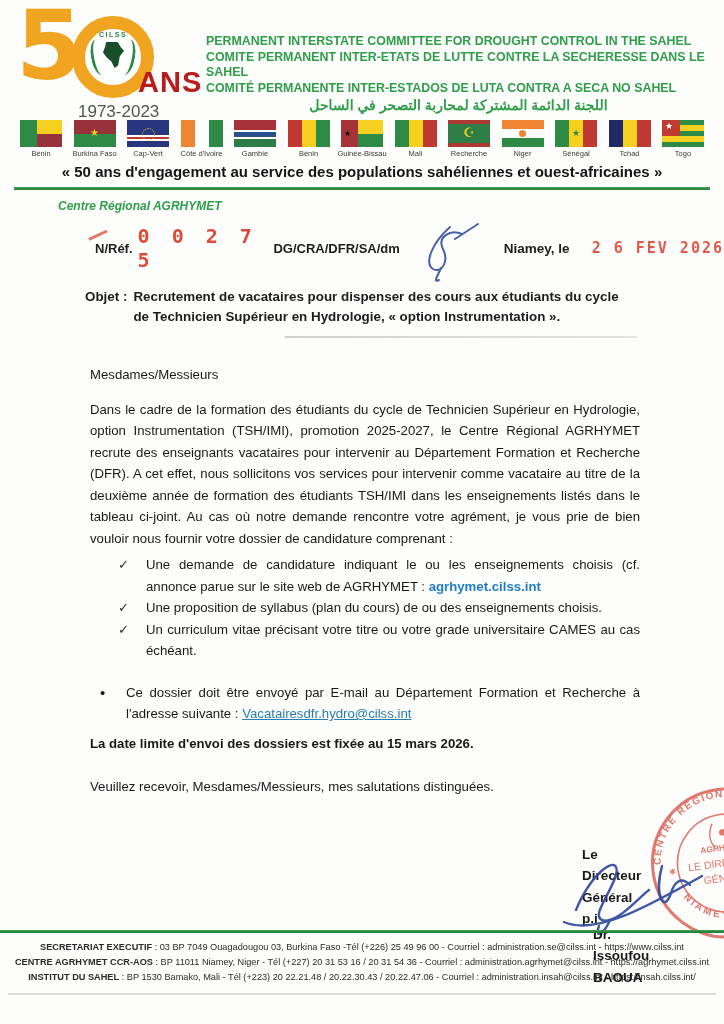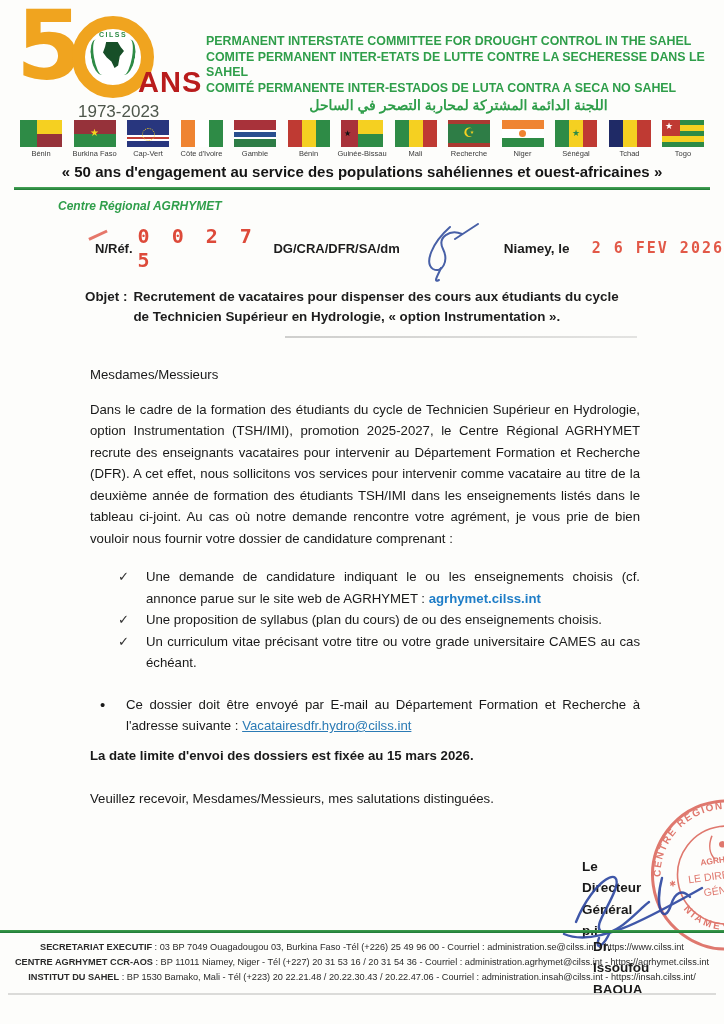--- a/index.html
+++ b/index.html
@@ -95,7 +95,7 @@
   
   .body { margin:26px 84px 0 90px; font-size:13.2px; line-height:21.5px; color:#191919; }
   .salutation { margin-bottom:13px; }
-  .para { text-align:justify; margin-bottom:17px; }
+  .para { text-align:justify; margin-bottom:5px; }
   .chk { display:flex; margin-left:28px; text-align:justify; }
   .chk-mark { flex:0 0 28px; color:#333; }
   .blt { display:flex; margin:20px 0 0 10px; text-align:justify; }

